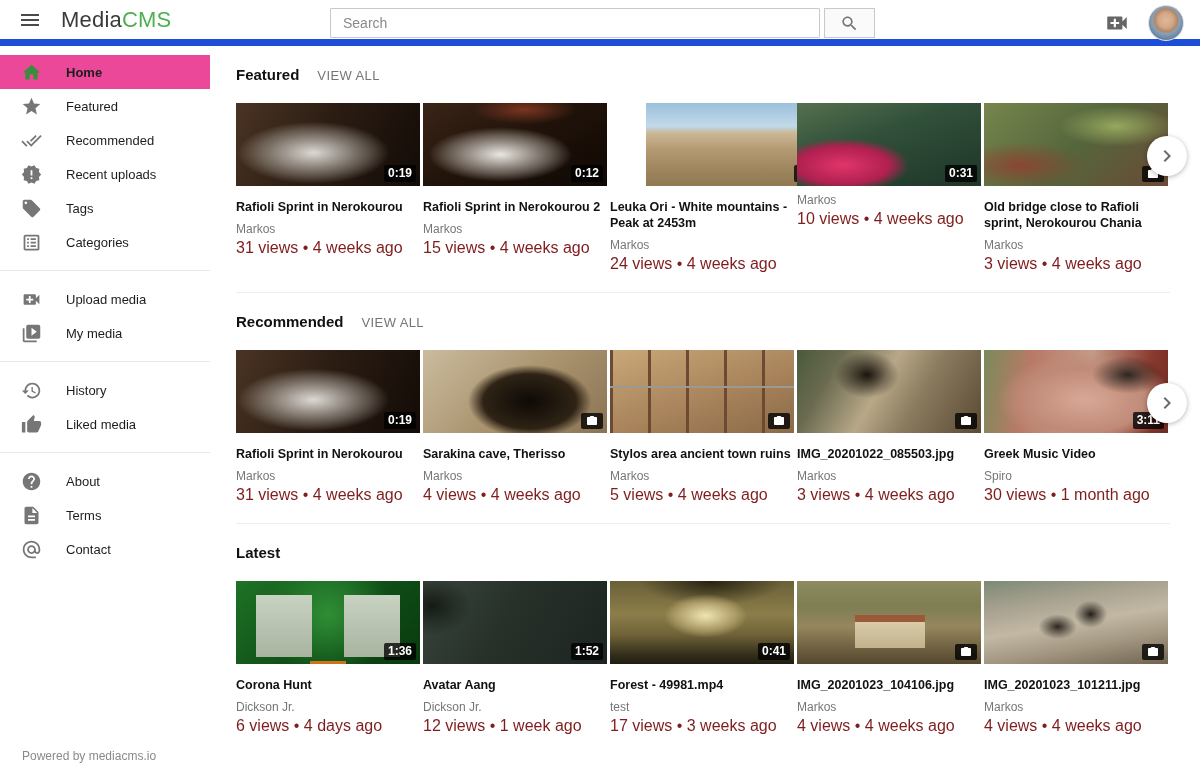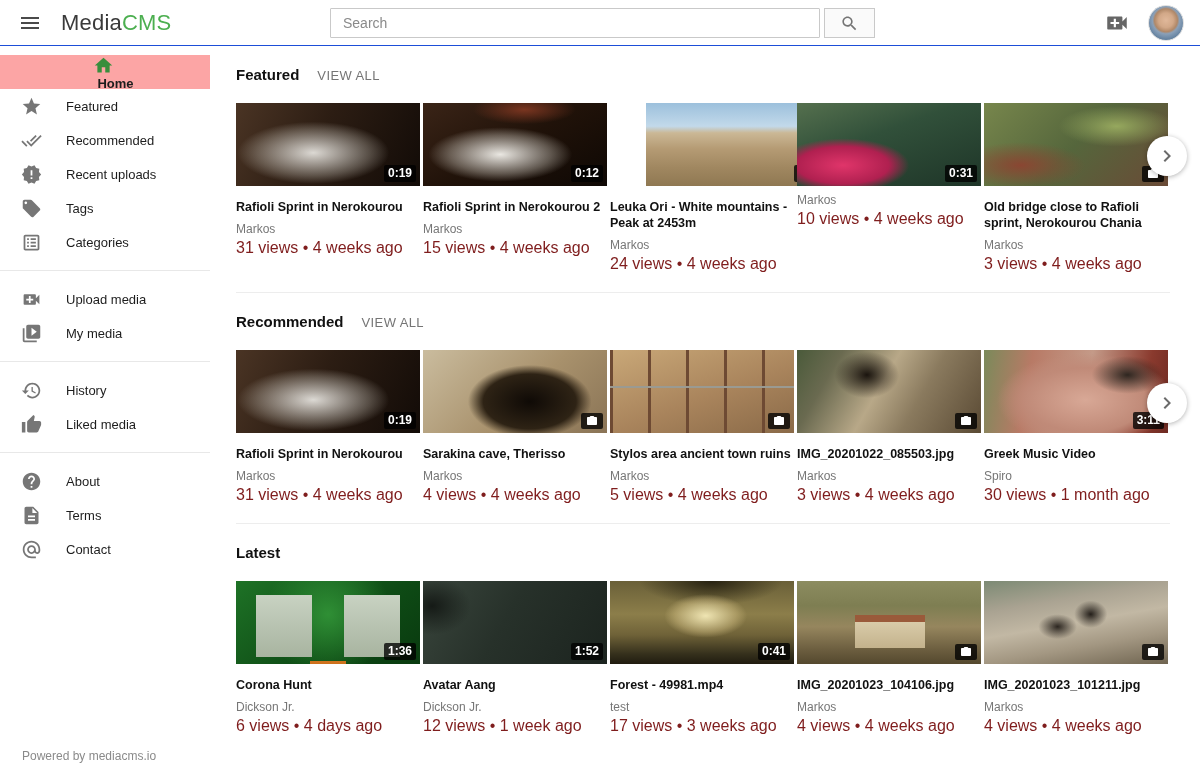--- a/index.html
+++ b/index.html
@@ -12,7 +12,7 @@
   
   .header {
     position:fixed; top:0; left:0; width:1200px; height:46px;
-    background:#fff; border-bottom:1px solid #1d4ed8; z-index:20;
+    background:#fff; border-bottom:7px solid #1d4ed8; z-index:20;
     display:flex; align-items:center;
   }
   .hamburger { margin-left:18px; width:24px; height:24px; cursor:pointer; }

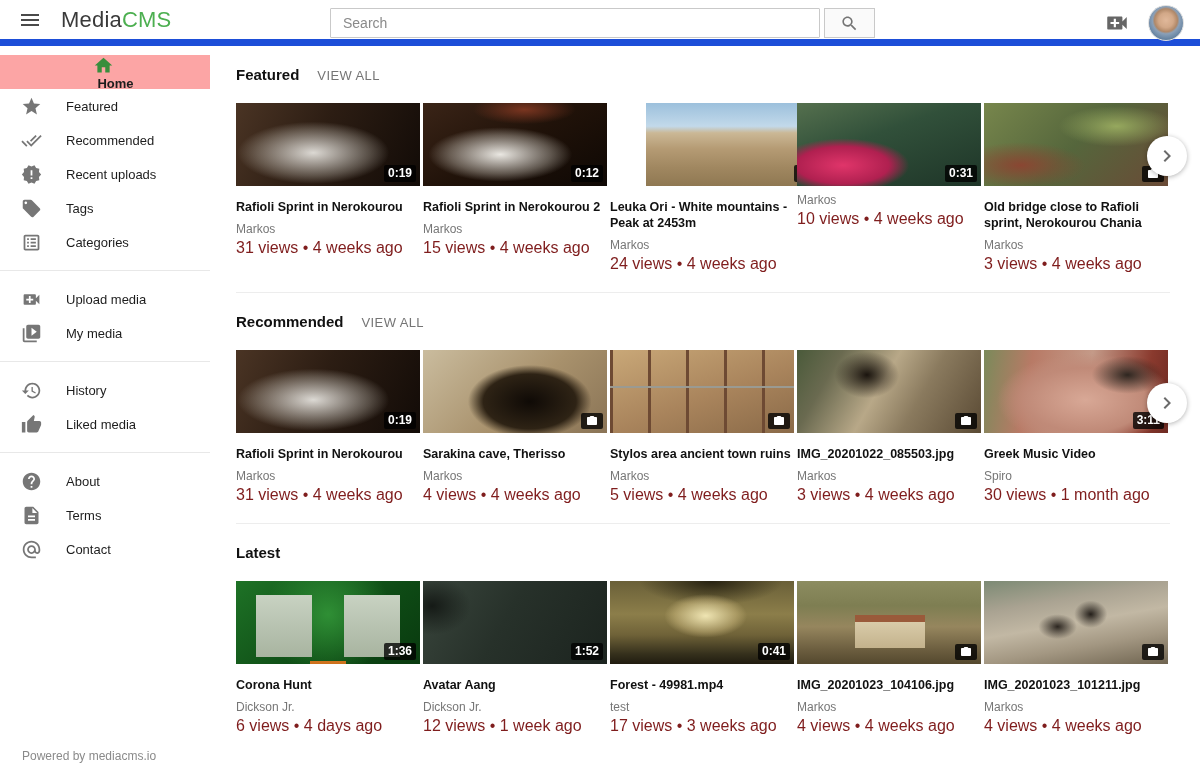--- a/index.html
+++ b/index.html
@@ -46,7 +46,7 @@
   .side-item { display:flex; align-items:center; height:34px; padding-left:21px; cursor:pointer; }
   .side-item svg { width:21px; height:21px; fill:#767676; margin-right:24px; flex:none; }
   .side-label { font-size:13px; color:#1d1d1d; }
-  .side-item.active { background:#fca5a5;flex-direction:column; }
+  .side-item.active { background:#ec4899; }
   .side-item.active .side-label { font-weight:bold; }
   .side-item.active svg { fill:#388e3c; }
   .side-divider { border:none; border-top:1px solid #e8e8e8; margin:11px 0; }

